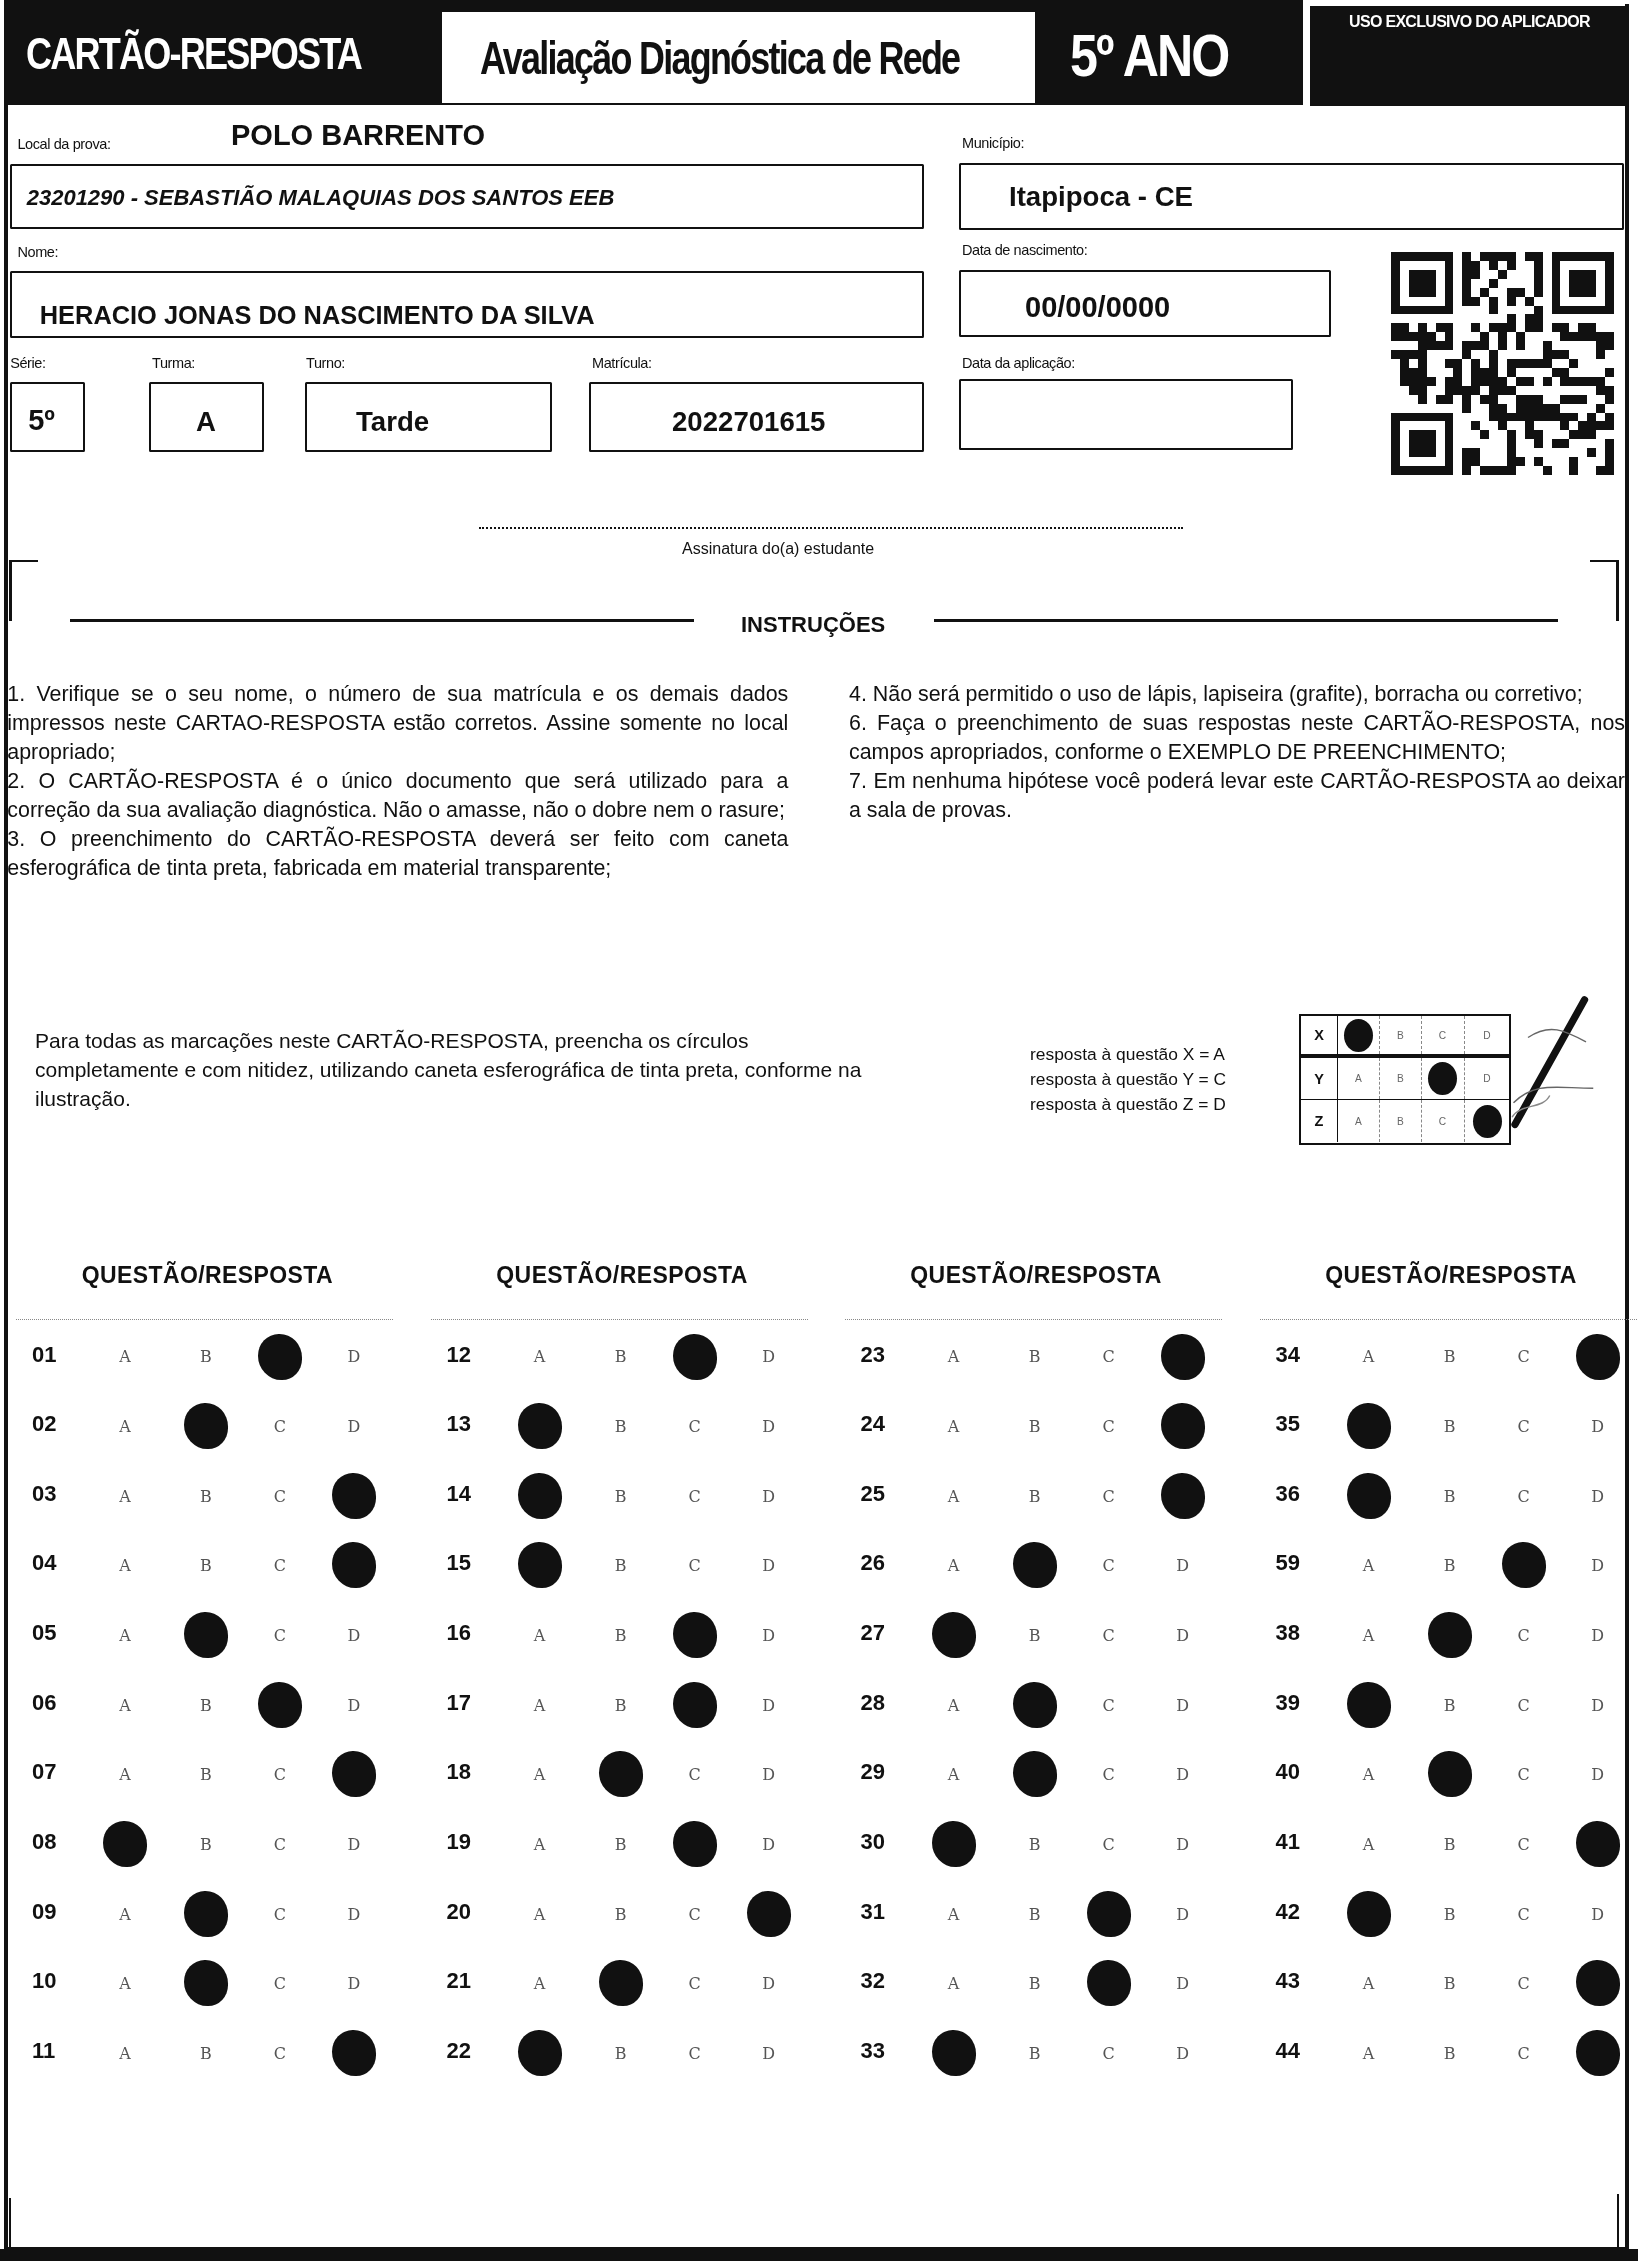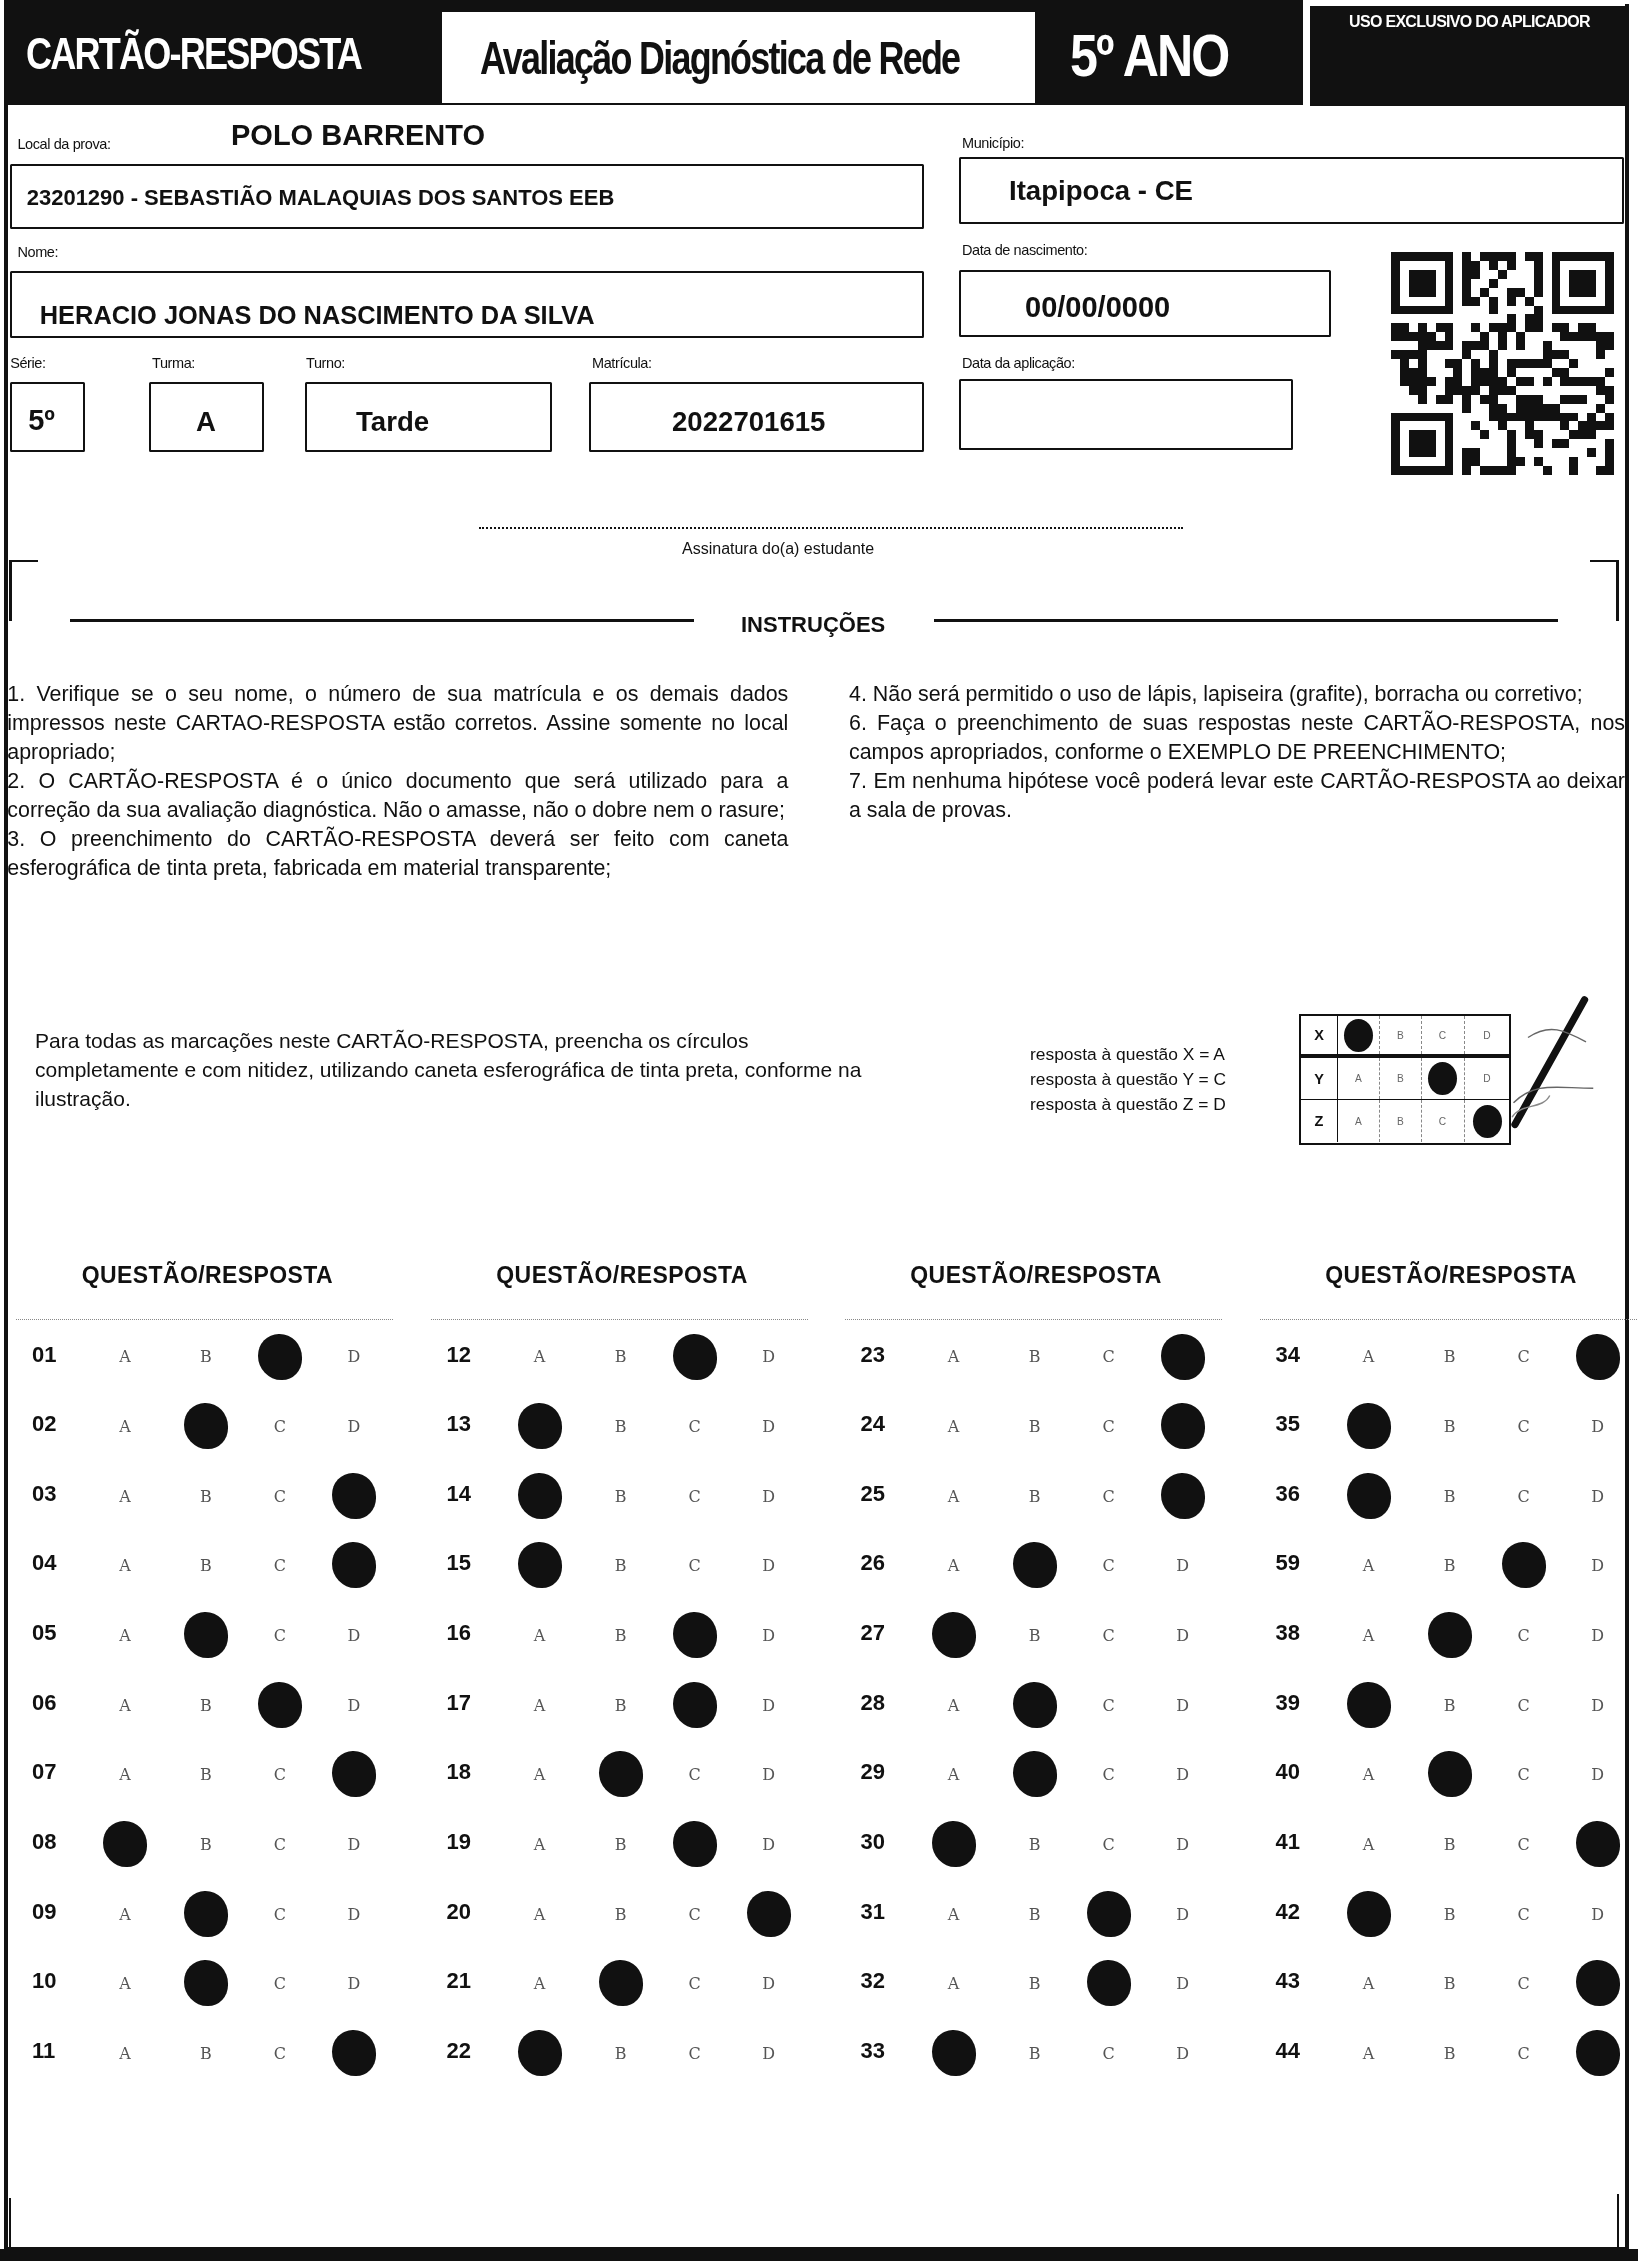--- a/index.html
+++ b/index.html
@@ -80,7 +80,7 @@
 <div class="lbl-sm" style="left:17.4px;top:136px;">Local da prova:</div>
 <div class="polo">POLO BARRENTO</div>
 <div class="field" style="left:10.2px;top:164px;width:914px;height:65px;">
-  <span class="val" style="left:14.5px;top:19px;font-size:22px;">23201290 - SEBASTIÃO MALAQUIAS DOS SANTOS EEB</span>
+  <span class="val" style="left:14.5px;top:19px;font-size:22px;font-style:italic;">23201290 - SEBASTIÃO MALAQUIAS DOS SANTOS EEB</span>
 </div>
 
 <div class="lbl-sm" style="left:962px;top:135px;">Município:</div>

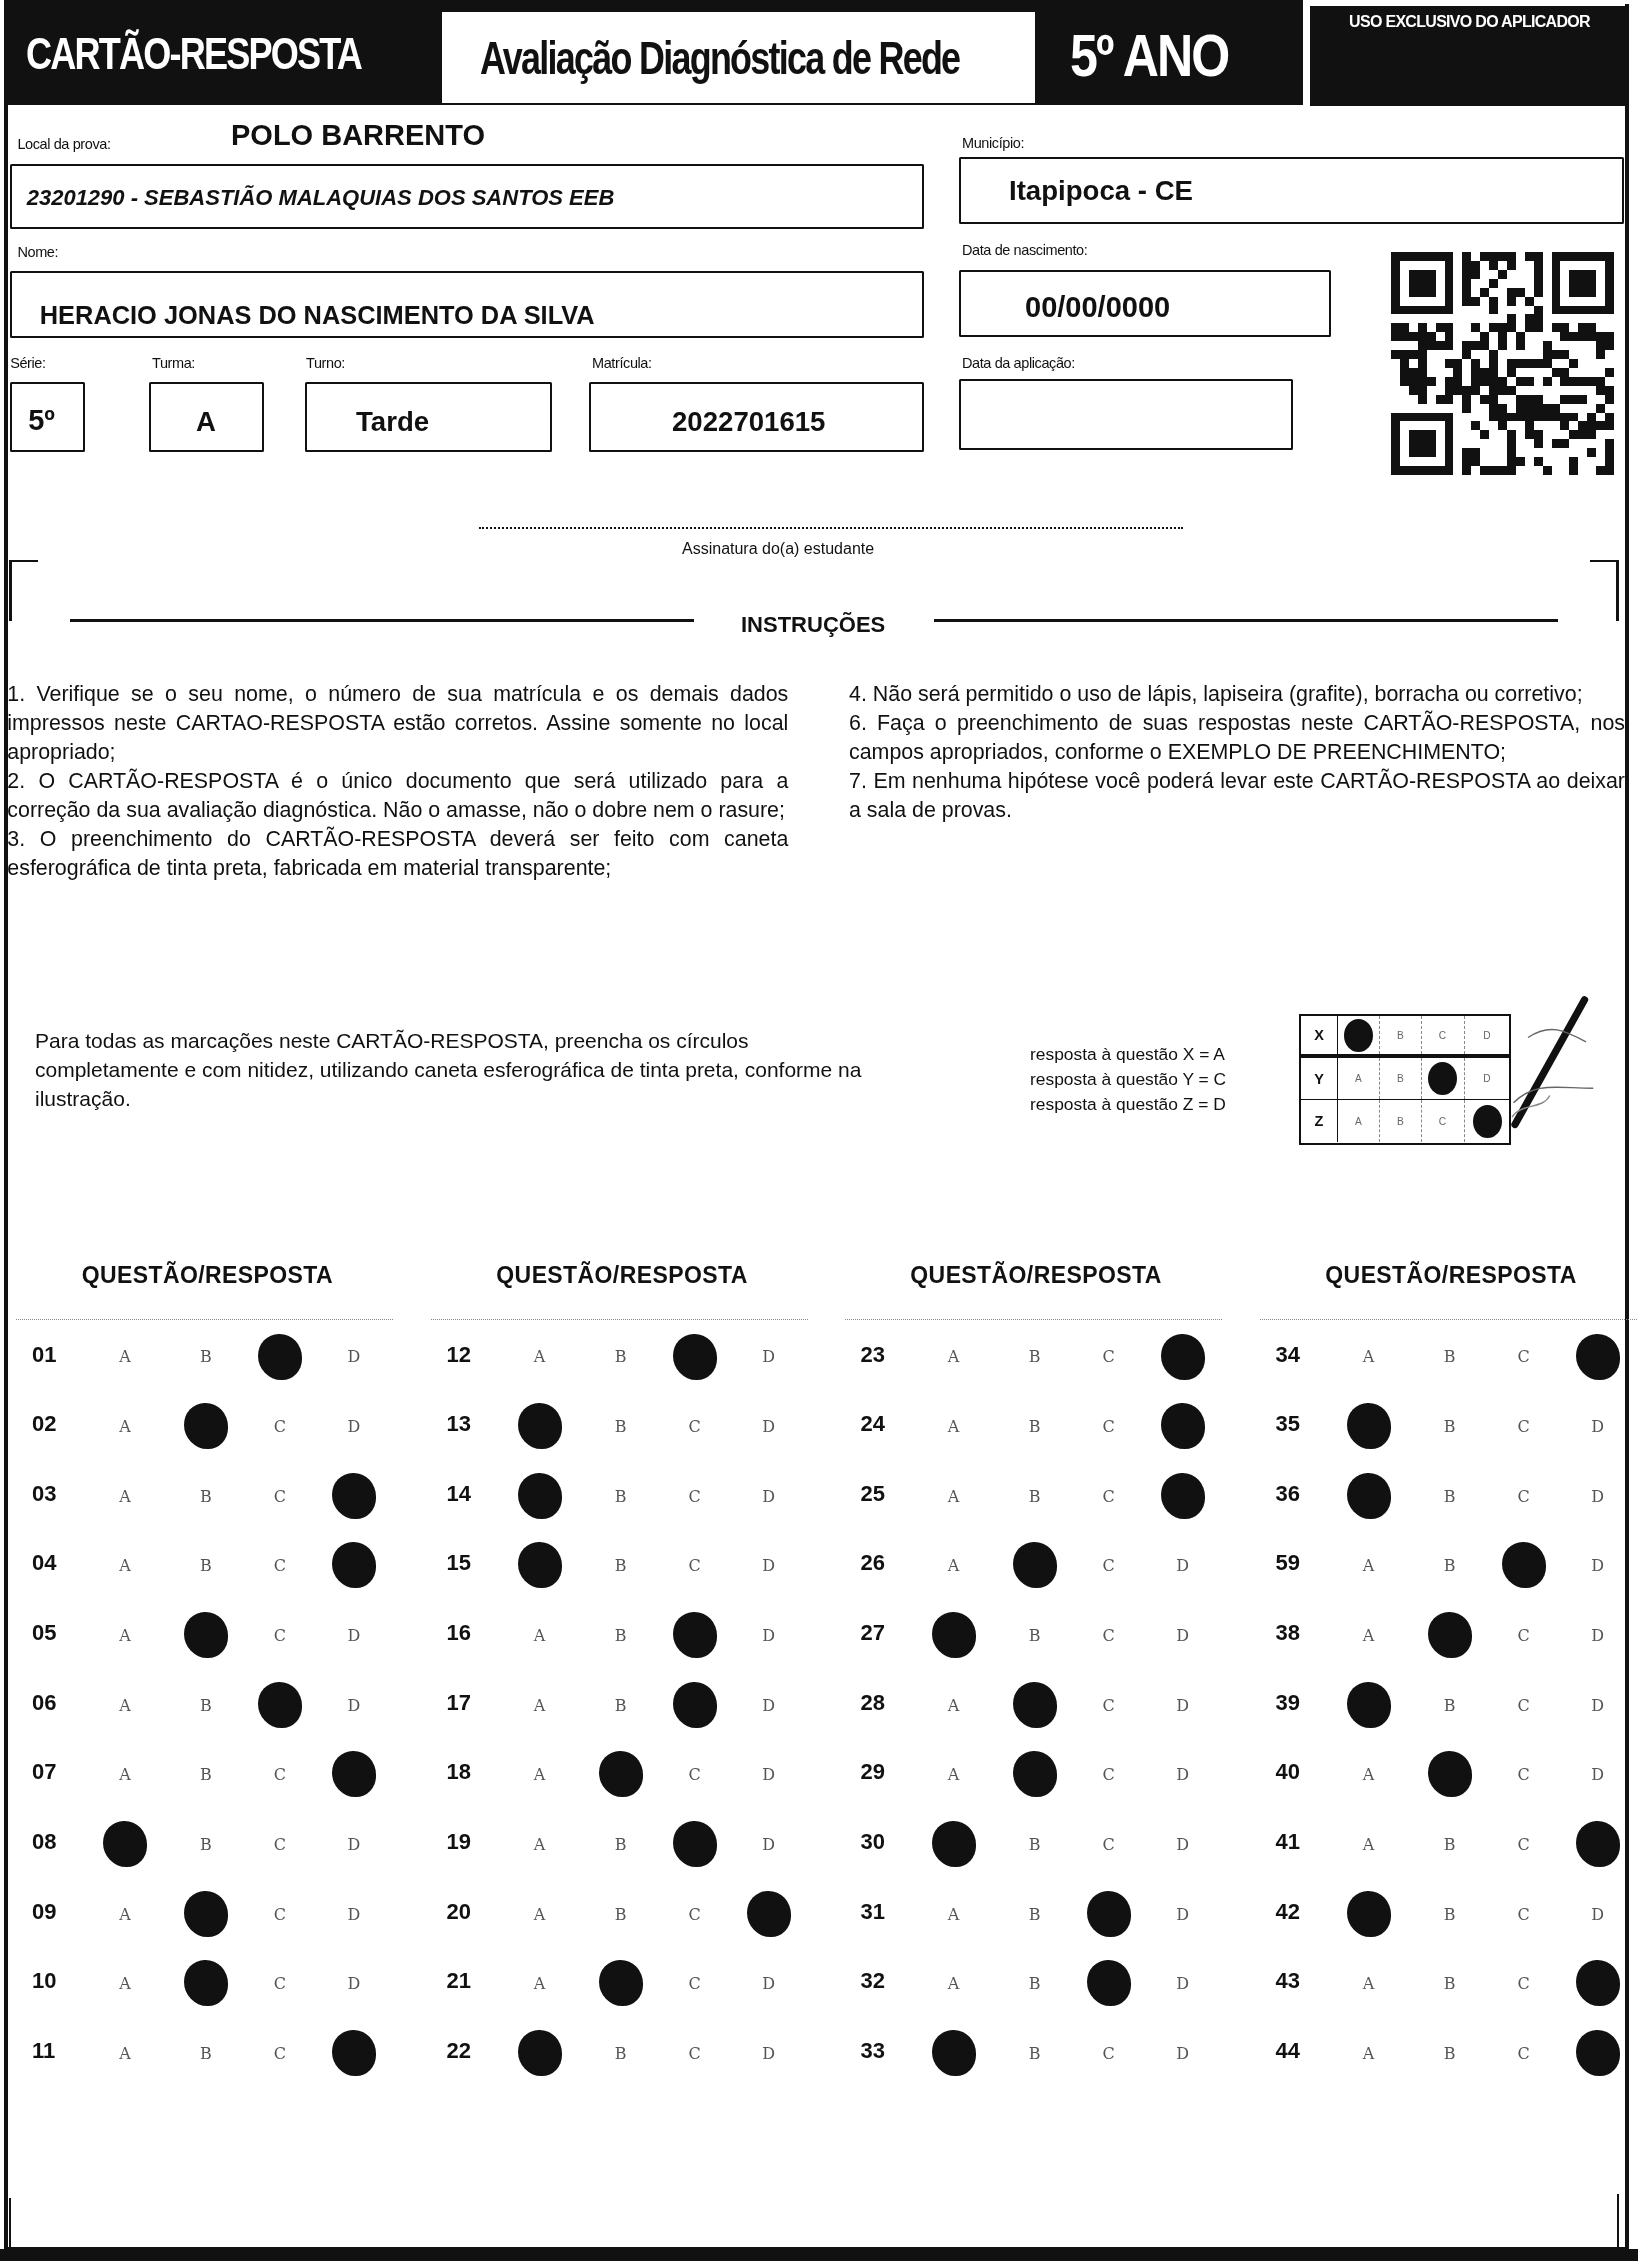--- a/index.html
+++ b/index.html
@@ -84,7 +84,7 @@
 </div>
 
 <div class="lbl-sm" style="left:962px;top:135px;">Município:</div>
-<div class="field" style="left:959px;top:157px;width:665px;height:67px;">
+<div class="field" style="left:959px;top:163px;width:665px;height:67px;">
   <span class="val" style="left:48px;top:16px;font-size:27.6px;">Itapipoca - CE</span>
 </div>
 

